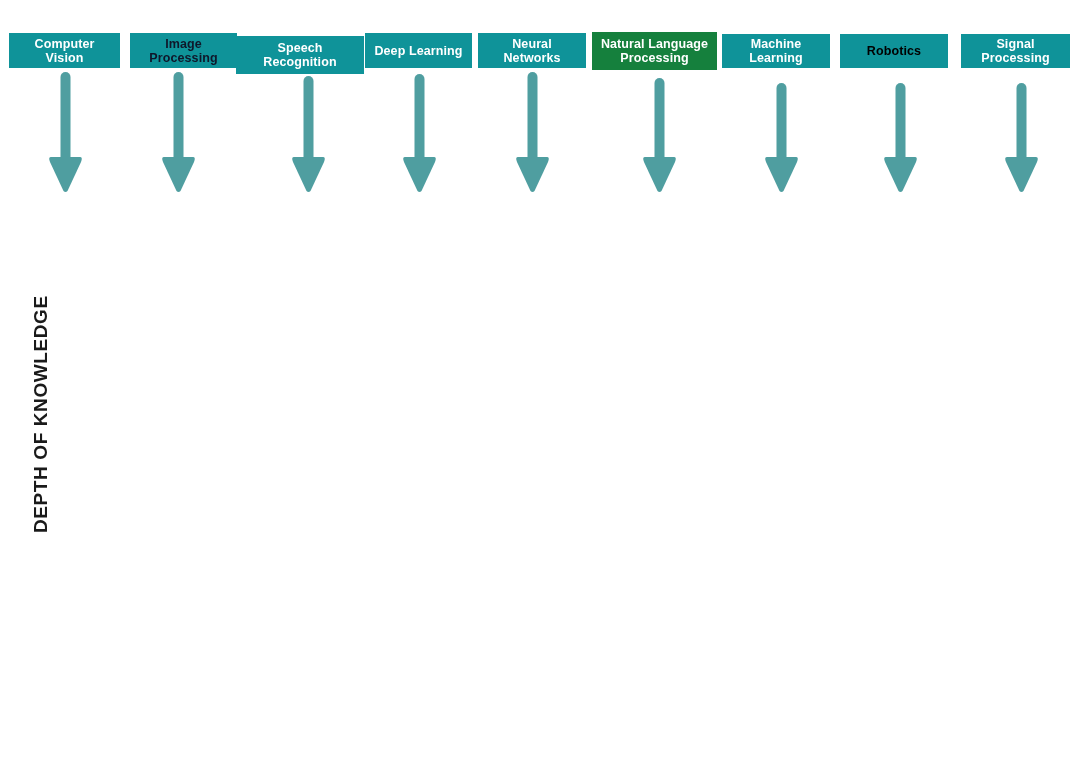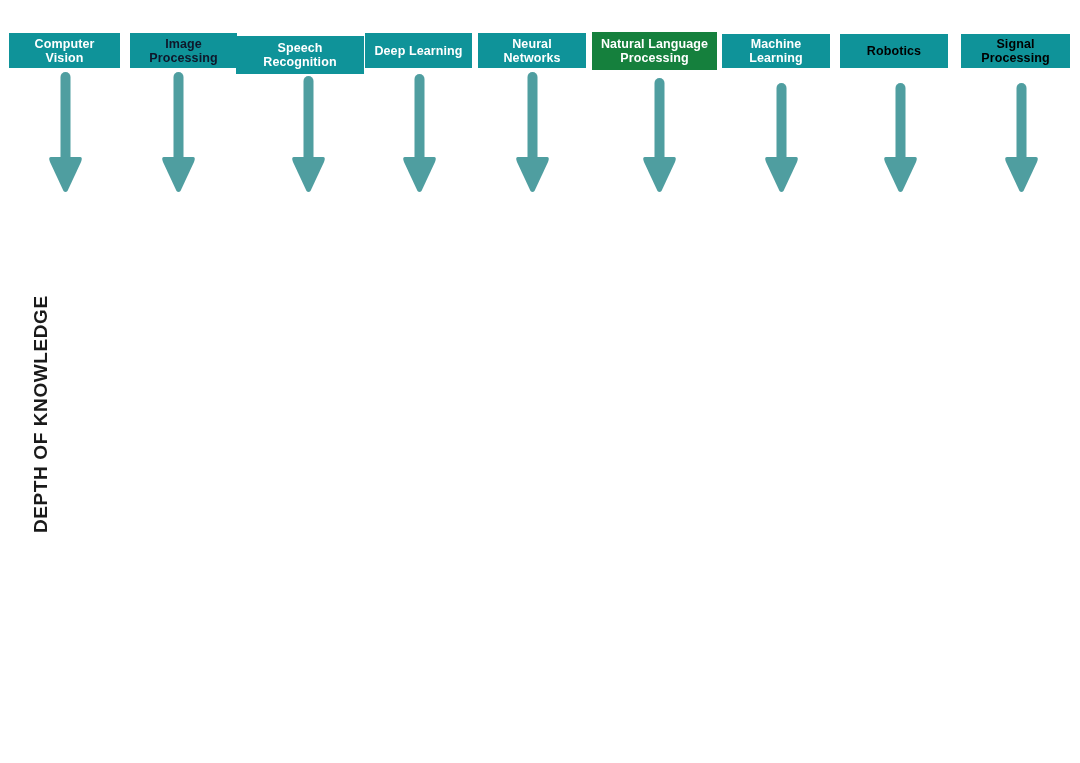--- a/index.html
+++ b/index.html
@@ -92,7 +92,7 @@
       <div class="topic-box" style="left: 840px; top: 34px; width: 108px; height: 34px; background: rgb(15, 147, 153); color: #000000;">
         <span class="topic-label">Robotics</span>
       </div>
-      <div class="topic-box" style="left: 961px; top: 34px; width: 109px; height: 34px; background: rgb(15, 147, 153); color: #000000;">
+      <div class="topic-box" style="left: 961px; top: 34px; width: 109px; height: 34px; background: rgb(15, 147, 153); color: #ffffff;">
         <span class="topic-label">Signal Processing</span>
       </div>
     </div>

